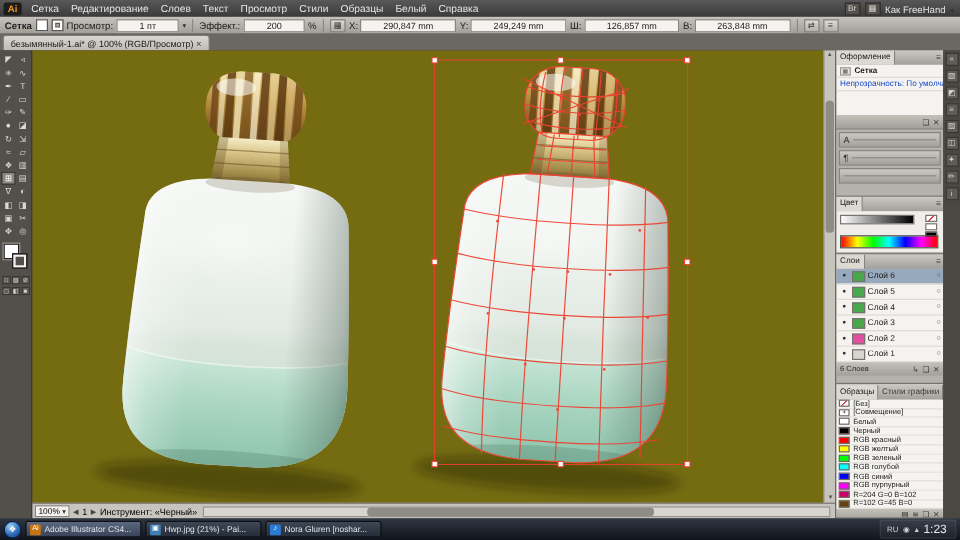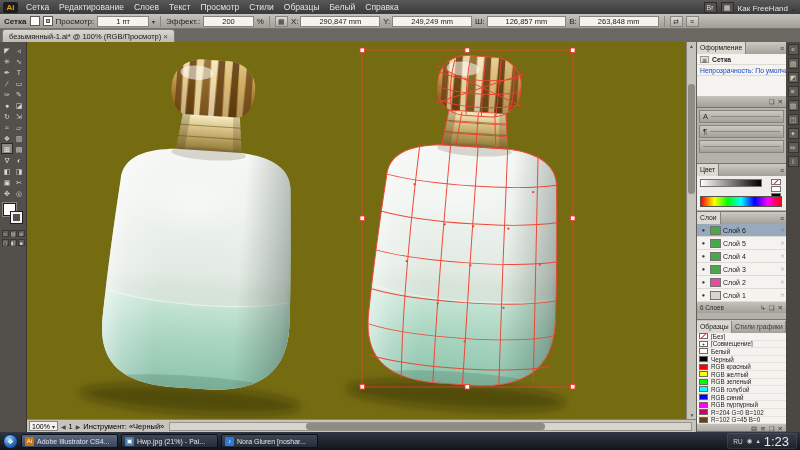--- a/index.html
+++ b/index.html
@@ -115,7 +115,7 @@
 .tbtn.active{background:linear-gradient(#5b6880,#394459)}
 .ticon{width:9px;height:9px;flex:none;border-radius:1px;font-size:6px;line-height:9px;text-align:center;color:#fff}
 .tray{margin-left:auto;display:flex;align-items:center;gap:4px;height:16px;padding:0 5px;background:rgba(255,255,255,.05);border:1px solid rgba(255,255,255,.08);border-radius:2px;color:#cfd3da;font-size:6.5px}
-.clock{color:#e6e9ee;font-size:13px;padding-right:2px}
+.clock{color:#e6e9ee;font-size:10px;padding-right:2px}
 </style>
 </head>
 <body>

